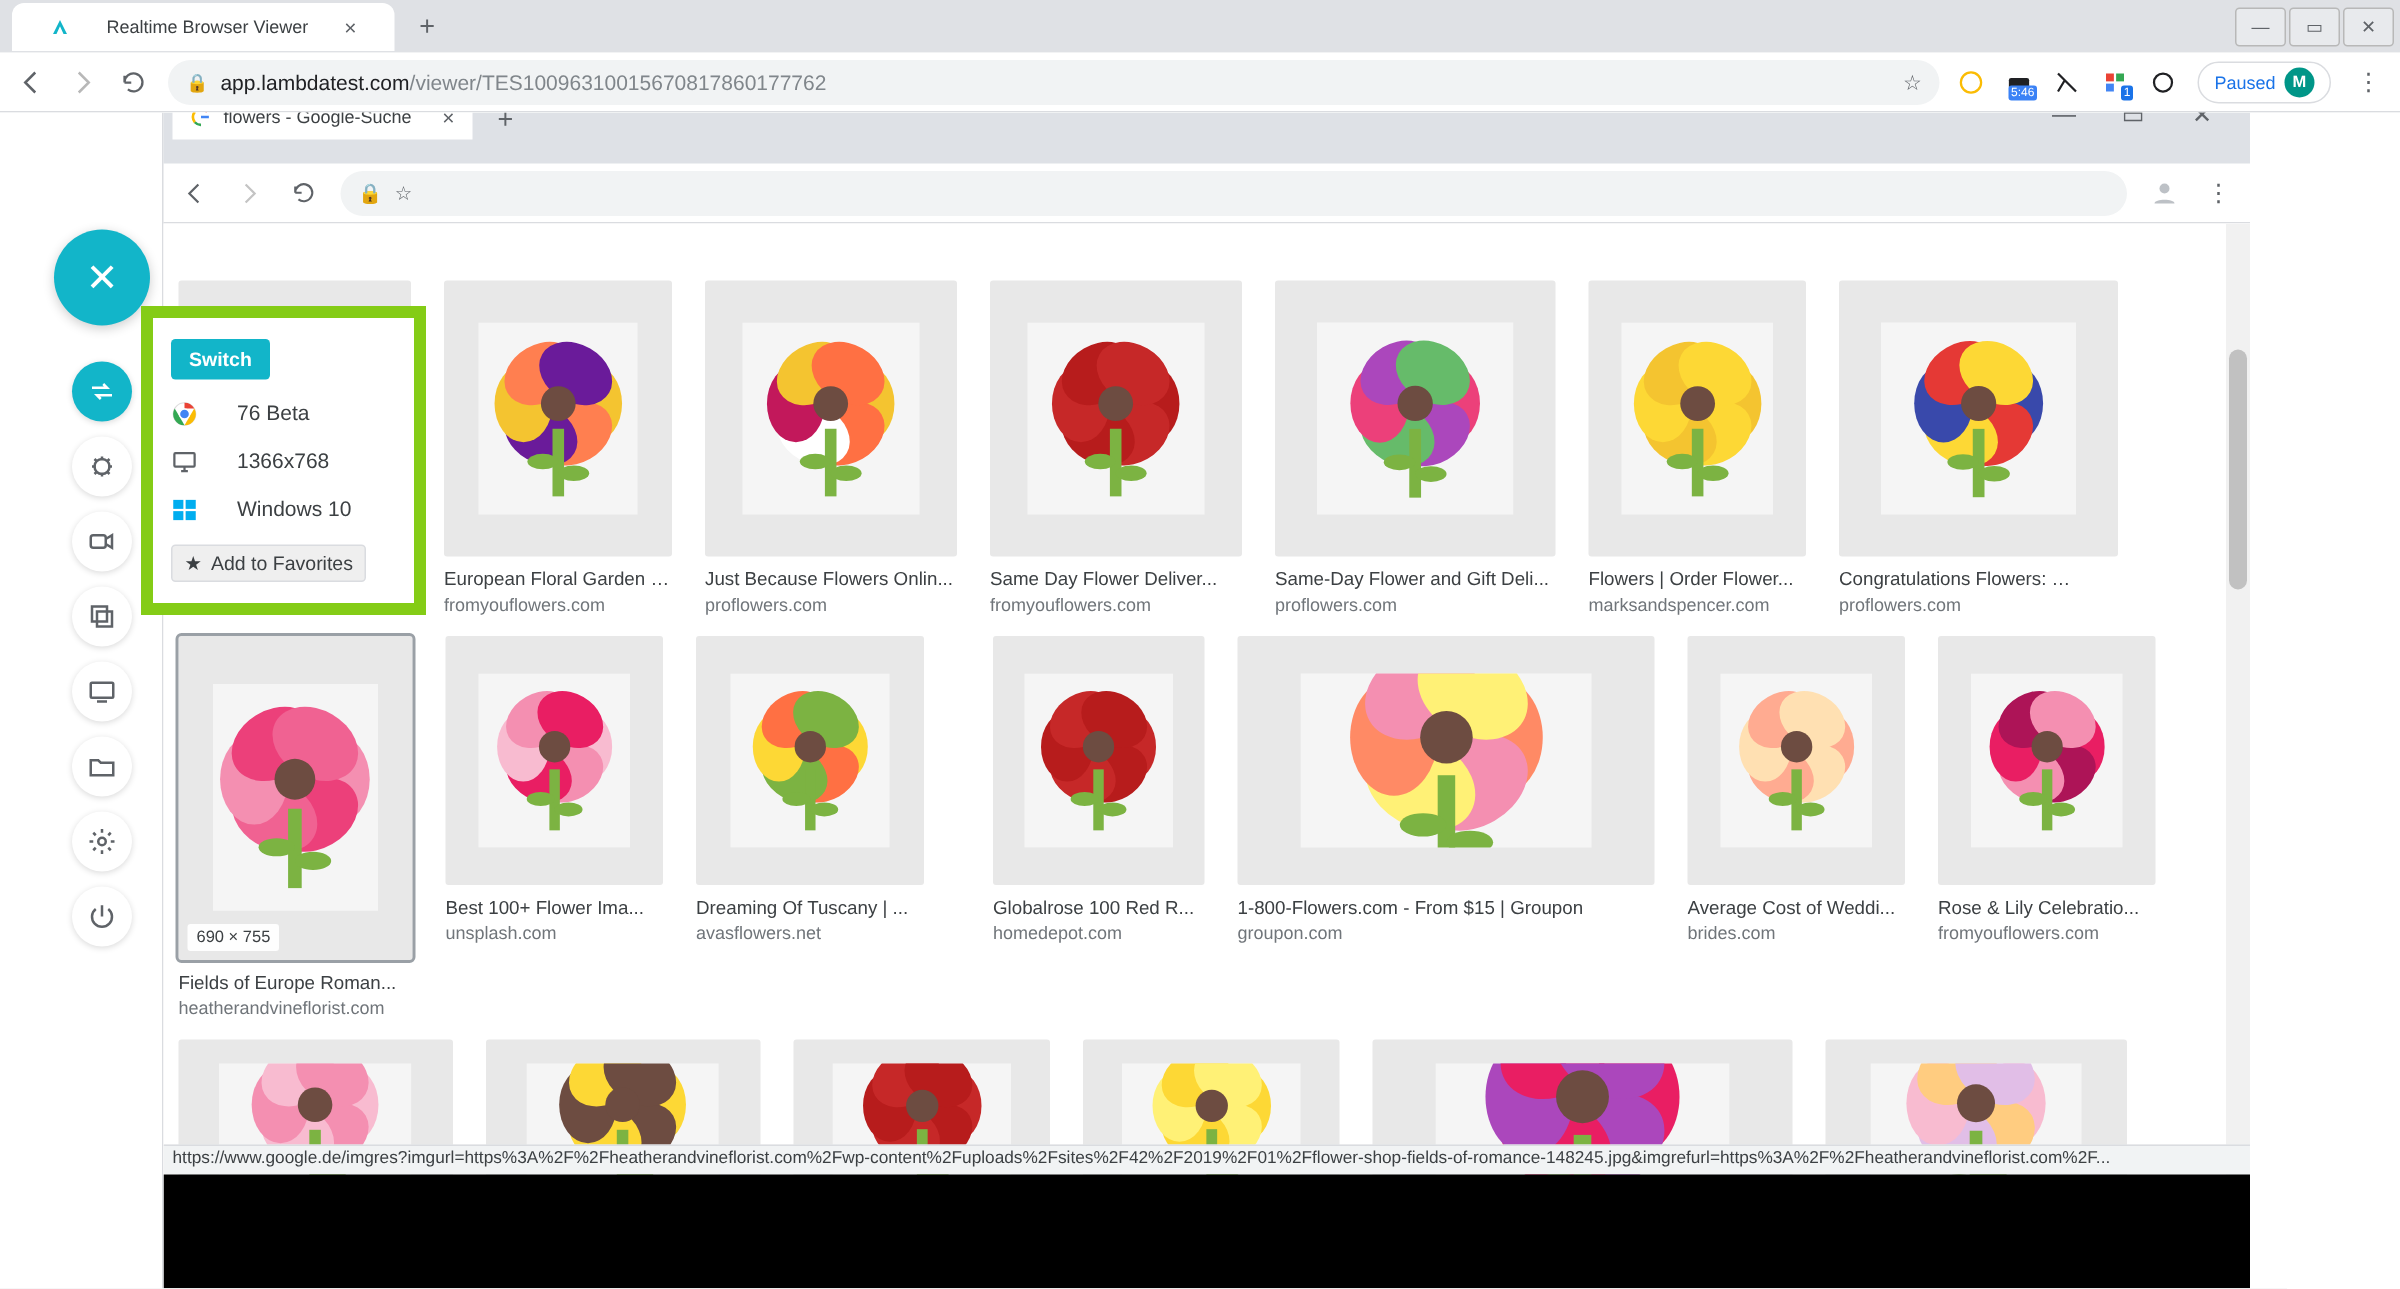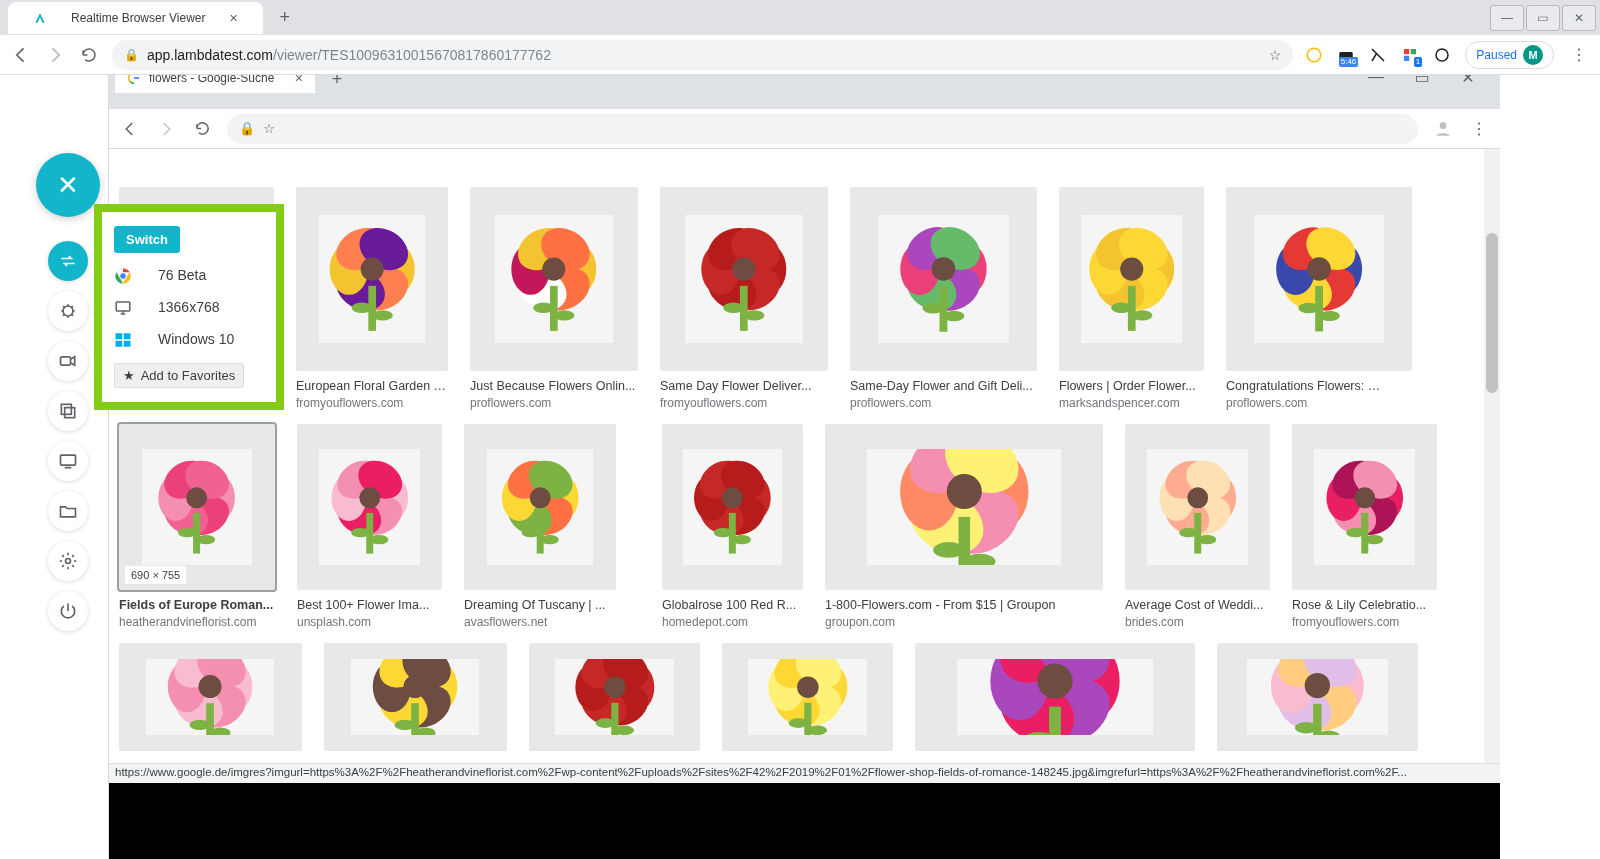--- a/index.html
+++ b/index.html
@@ -442,7 +442,7 @@
             </div>
             <div class="grid-row">
               <div class="grid-card" style="width: 156px;">
-                <div class="thumb" style="width: 156px; height: 166px; outline: rgb(154, 160, 166) solid 2px;">
+                <div class="thumb" style="width: 156px; height: 216px; outline: rgb(154, 160, 166) solid 2px;">
                   <svg viewBox="0 0 100 100" class="flower" preserveAspectRatio="xMidYMid slice">
     <rect width="100" height="100" fill="#f5f5f5"></rect>
     <ellipse cx="68" cy="42" rx="15" ry="20" fill="#f48fb1" transform="rotate(0 68 42)"></ellipse>

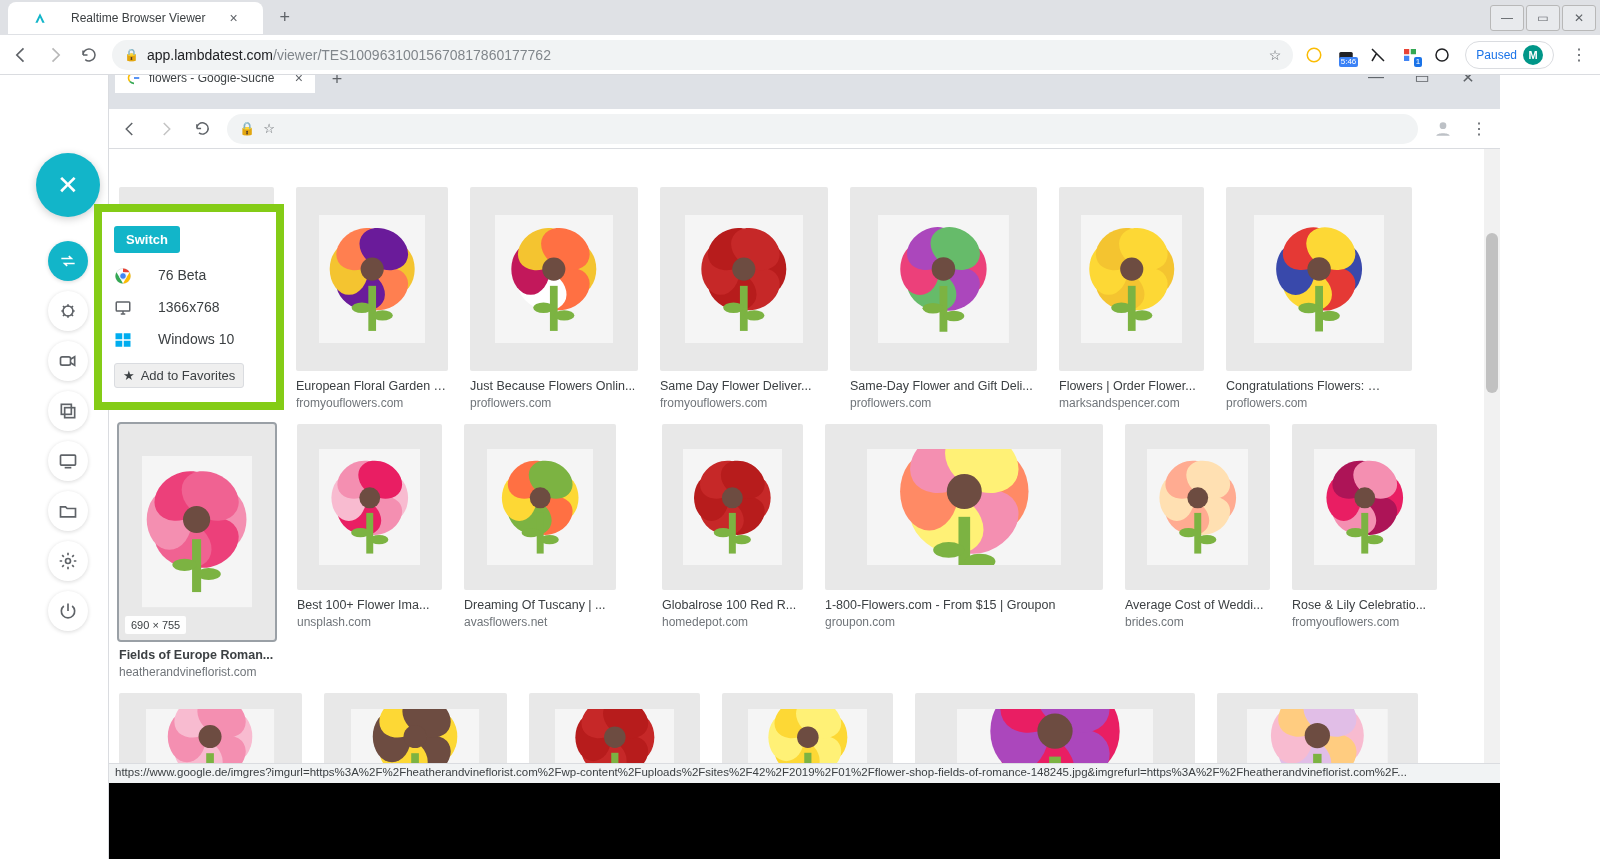--- a/index.html
+++ b/index.html
@@ -458,7 +458,7 @@
   </svg>
                   <span class="dims-badge">690 × 755</span>
                 </div>
-                <div class="title" style="max-width: 156px; font-weight: bold;">Fields of Europe Roman...</div>
+                <div class="title" style="max-width: 156px;">Fields of Europe Roman...</div>
                 <div class="domain">heatherandvineflorist.com</div>
               </div>
               <div class="grid-card" style="width: 145px;">

